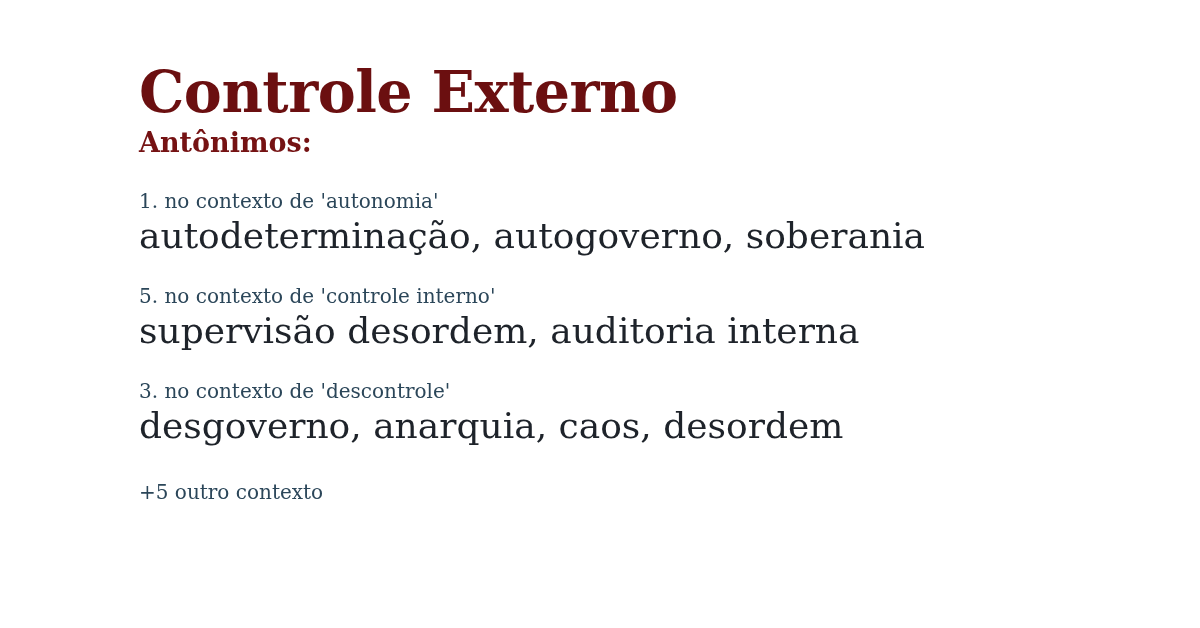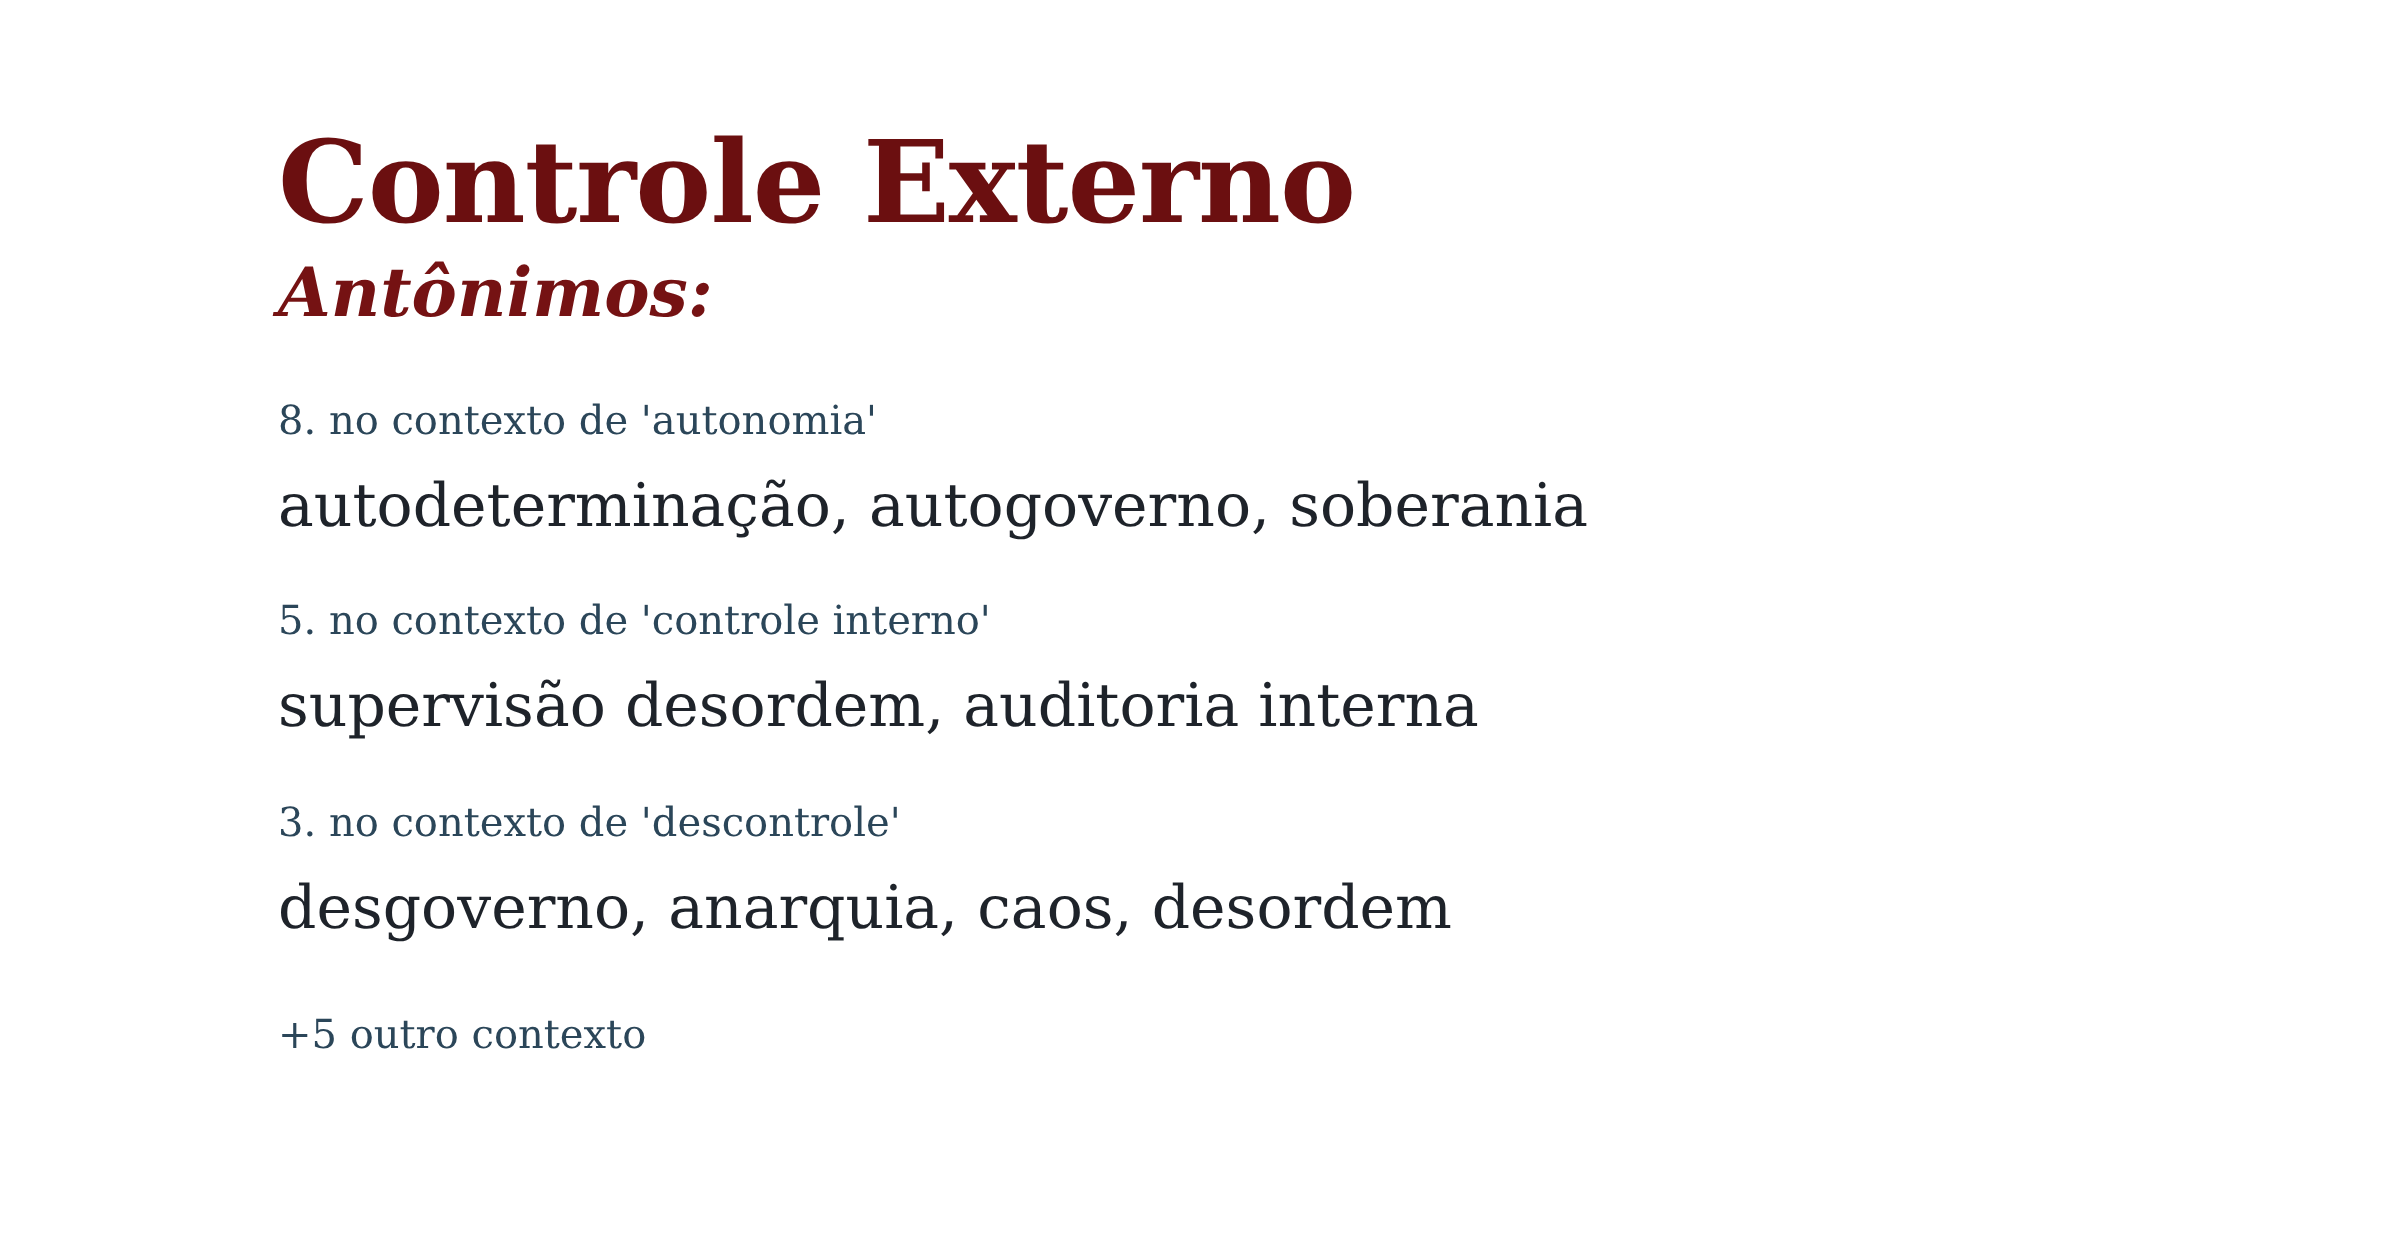--- a/index.html
+++ b/index.html
@@ -32,9 +32,8 @@
     letter-spacing: -0.5px;
   }
   .subtitle {
-    font-size: 34px;
+    font-size: 27px;
     font-weight: bold;
-    font-style: italic;
     color: var(--color-subtitle);
     margin-top: 3px;
   }

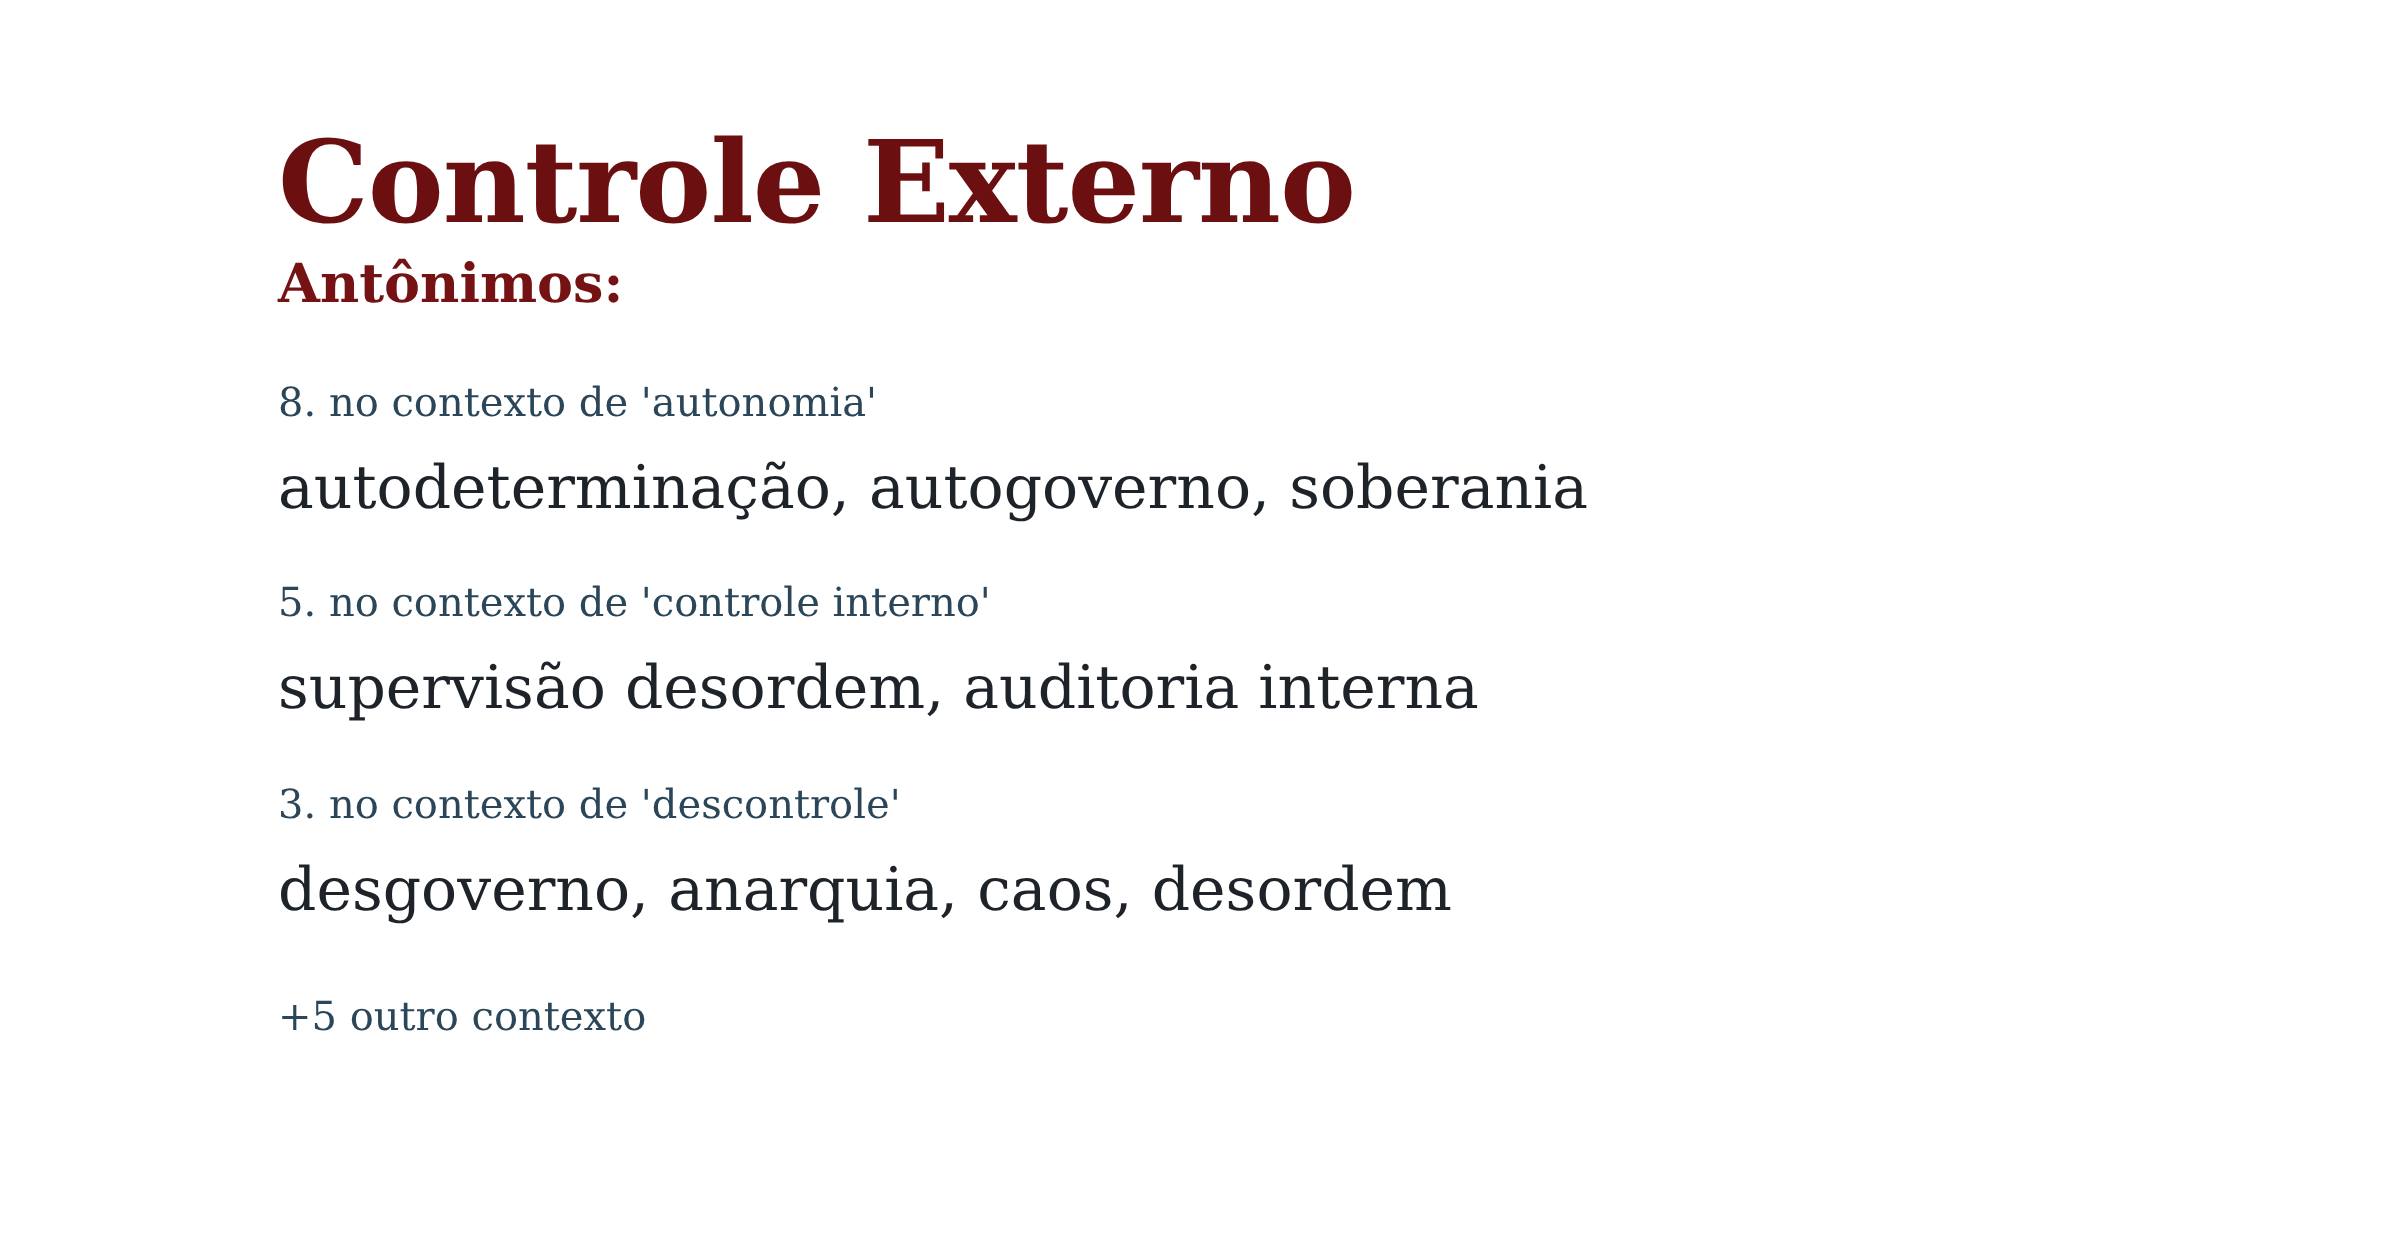--- a/index.html
+++ b/index.html
@@ -79,7 +79,7 @@
   <ul class="entries">
 
     <li class="entry">
-      <div class="context-label">8. no contexto de 'autonomia'</div>
+      <div class="context-label">1. no contexto de 'autonomia'</div>
       <div class="antonyms">autodeterminação, autogoverno, soberania</div>
     </li>
 

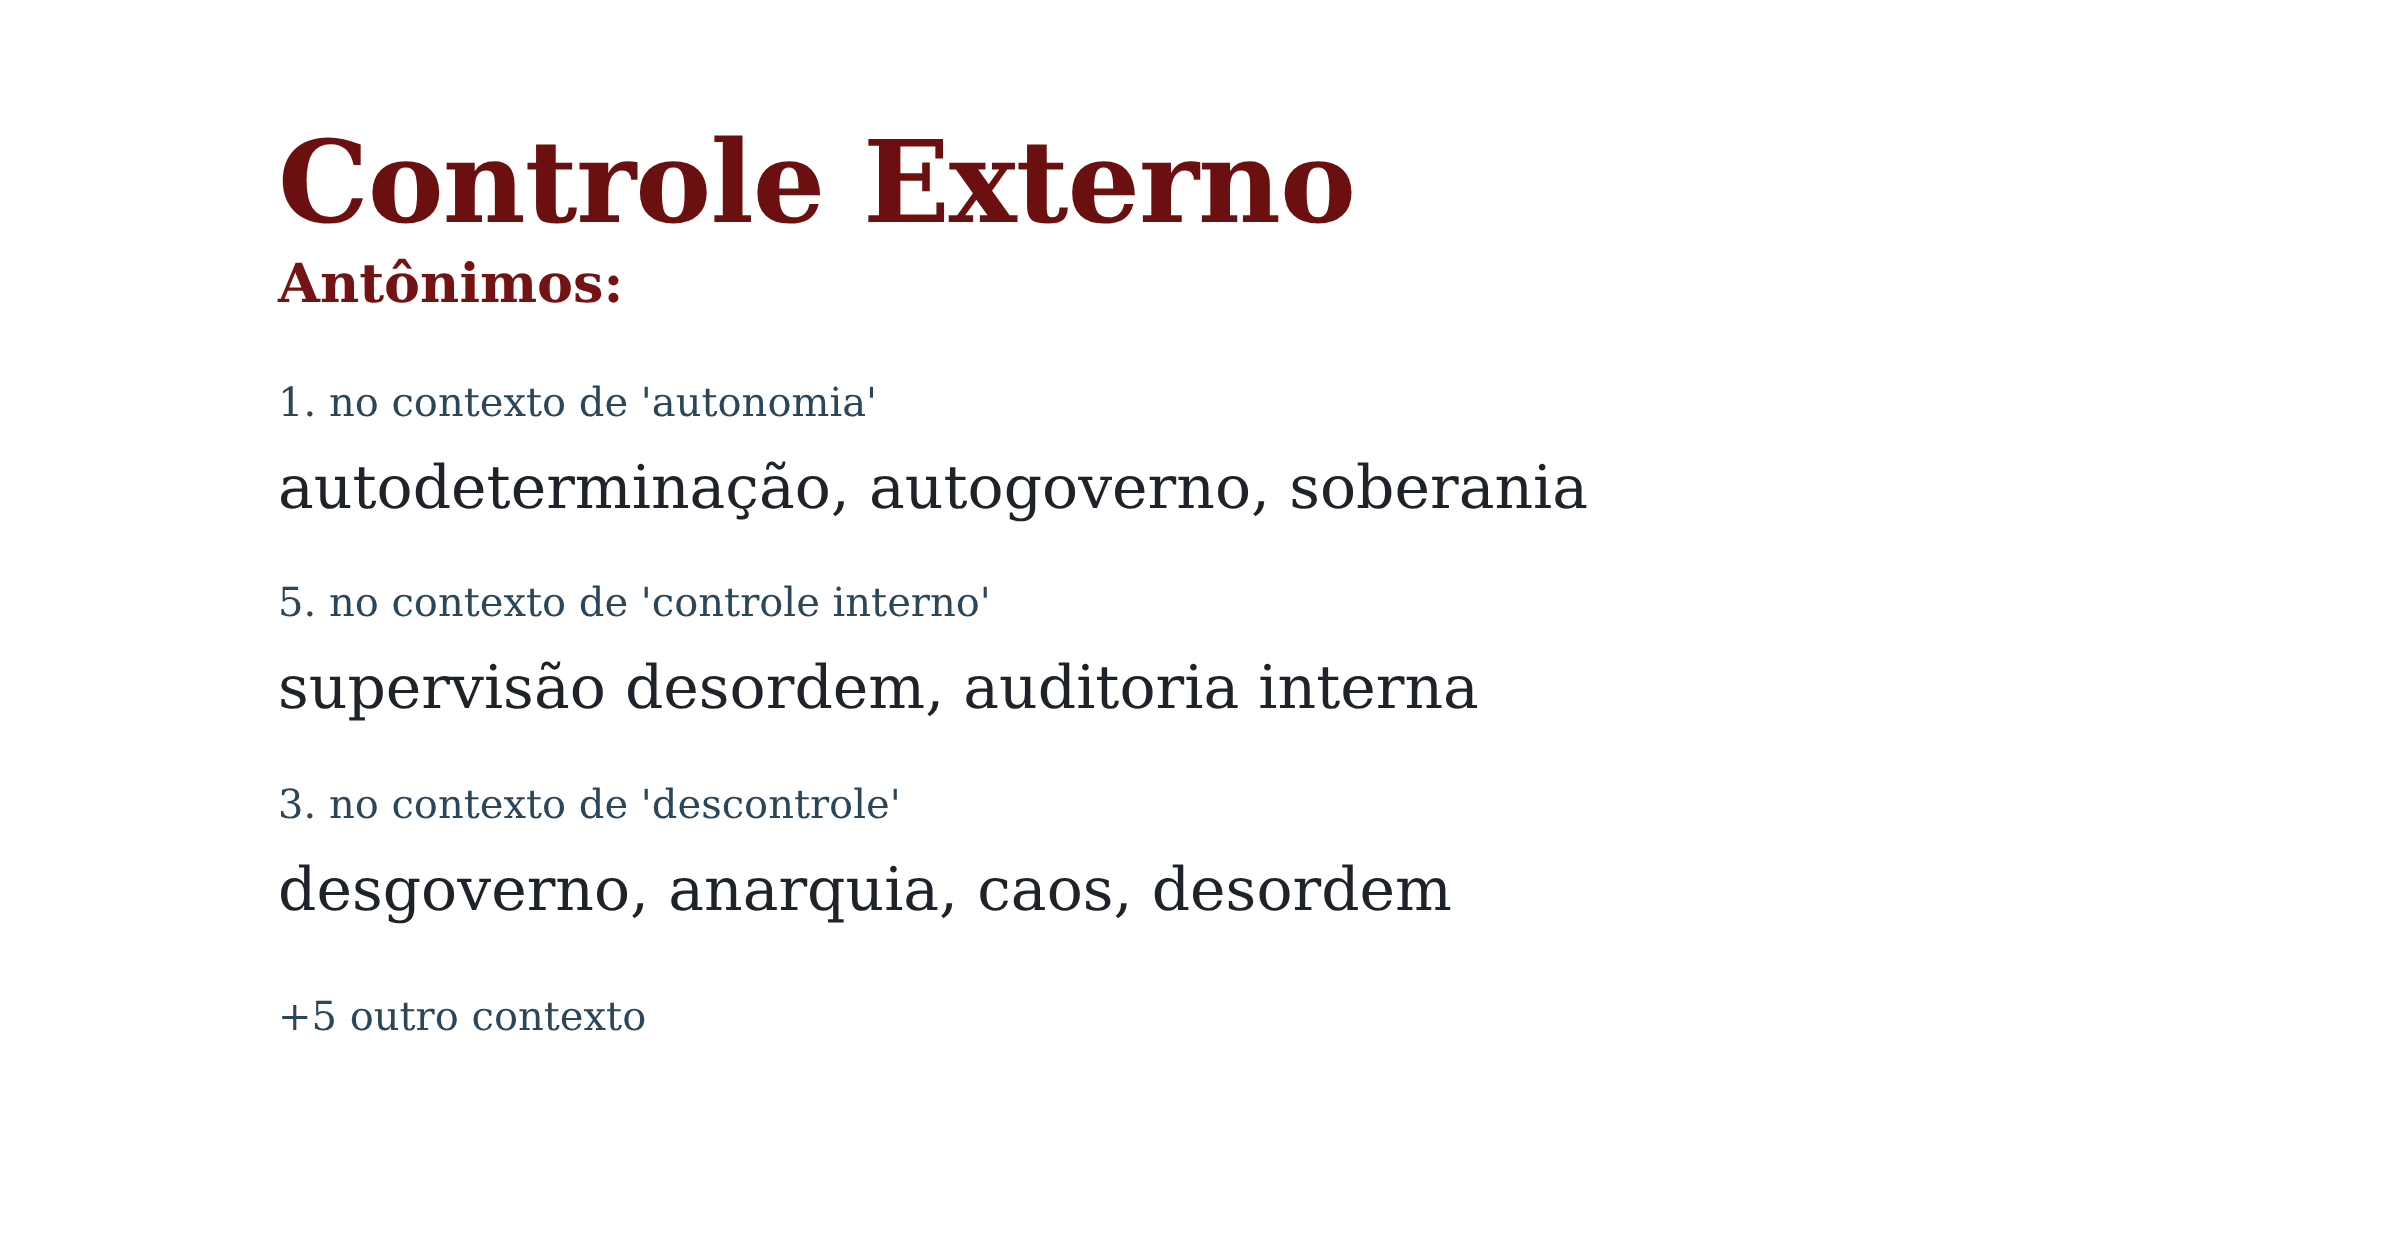--- a/index.html
+++ b/index.html
@@ -49,10 +49,10 @@
     color: var(--color-context);
   }
   .antonyms {
-    font-size: 30px;
+    font-size: 36px;
     line-height: 1.25;
     color: var(--color-antonyms);
-    margin-top: 13px;
+    margin-top: 0;
   }
   .more-contexts {
     font-size: 20px;

